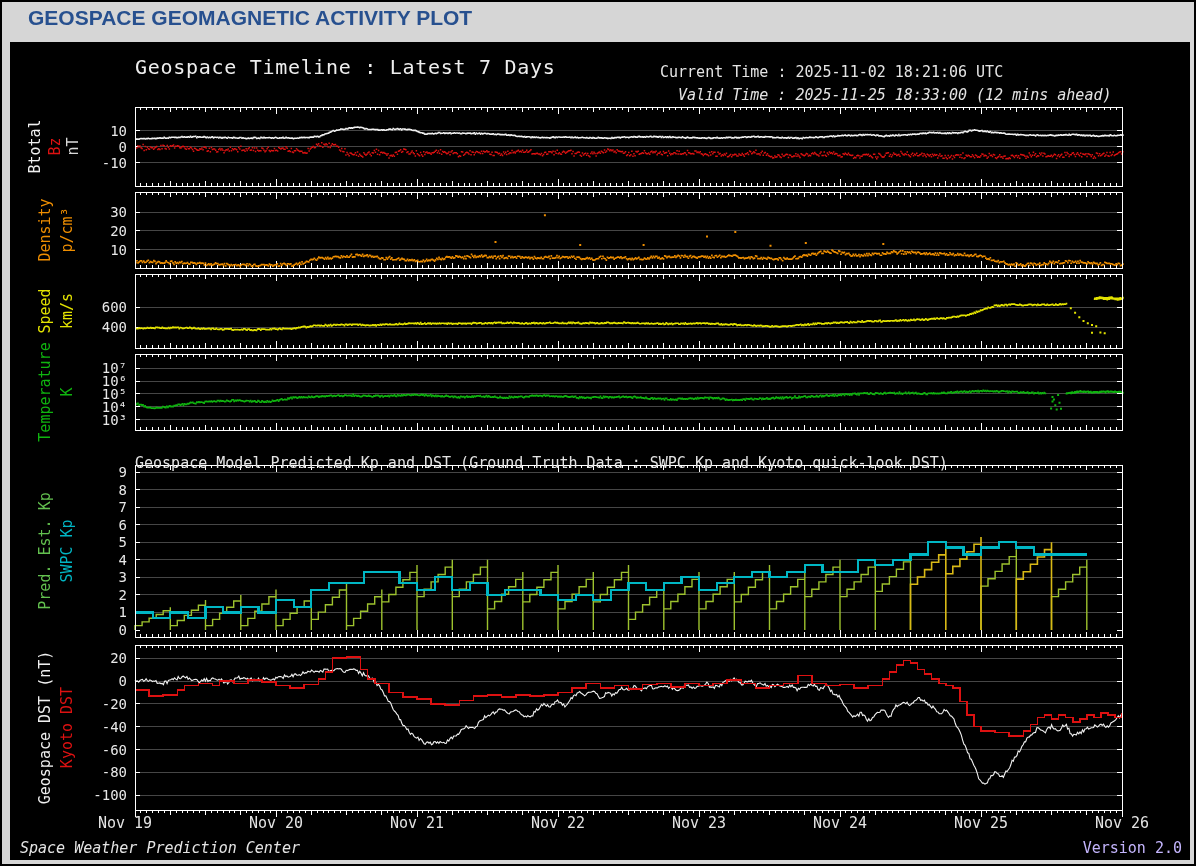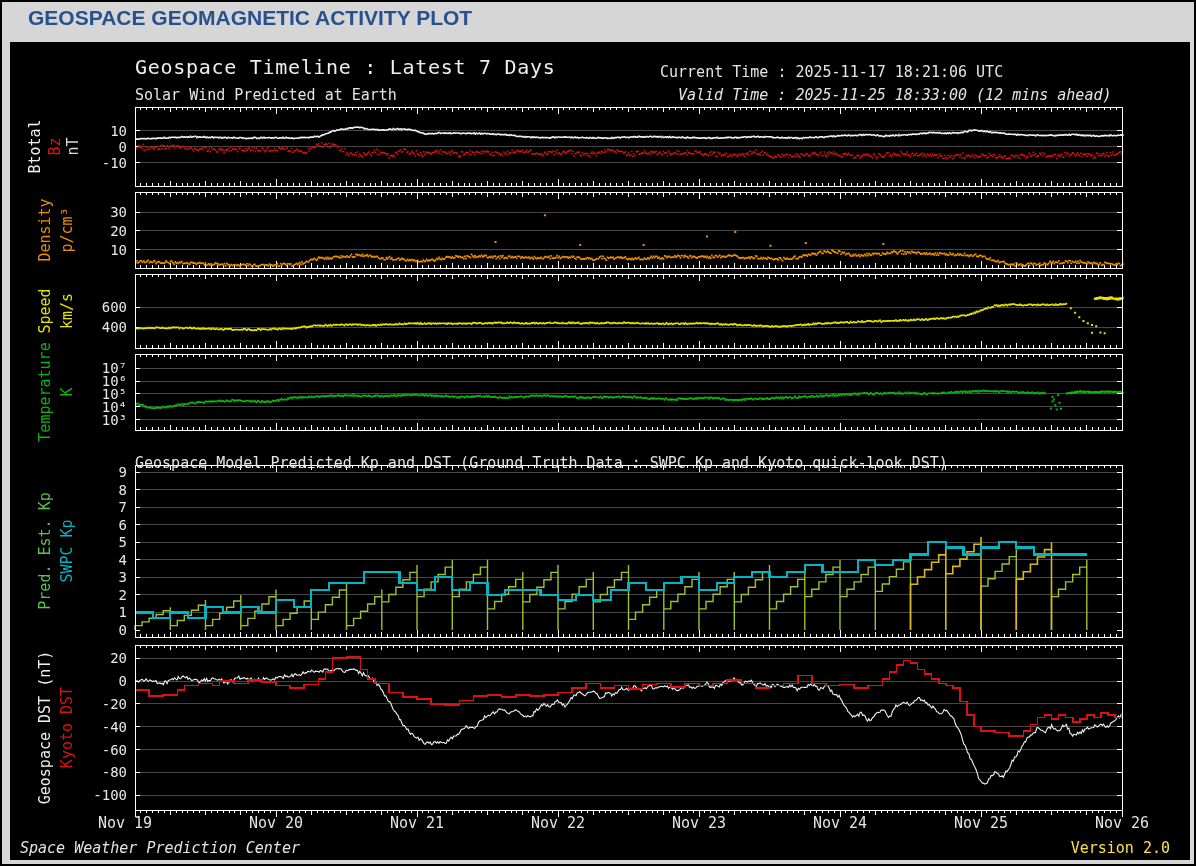--- a/index.html
+++ b/index.html
@@ -127,7 +127,7 @@
       </svg>
 
     <div class="abs t-title">Geospace Timeline : Latest 7 Days</div>
-    <div class="abs t-current">Current Time : 2025-11-17 18:21:06 UTC</div>
+    <div class="abs t-current">Current Time : 2025-11-02 18:21:06 UTC</div>
     <div class="abs t-sub">Solar Wind Predicted at Earth</div>
     <div class="abs t-valid">Valid Time : 2025-11-25 18:33:00 (12 mins ahead)</div>
     <div class="abs t-mid">Geospace Model Predicted Kp and DST (Ground Truth Data : SWPC Kp and Kyoto quick-look DST)</div>

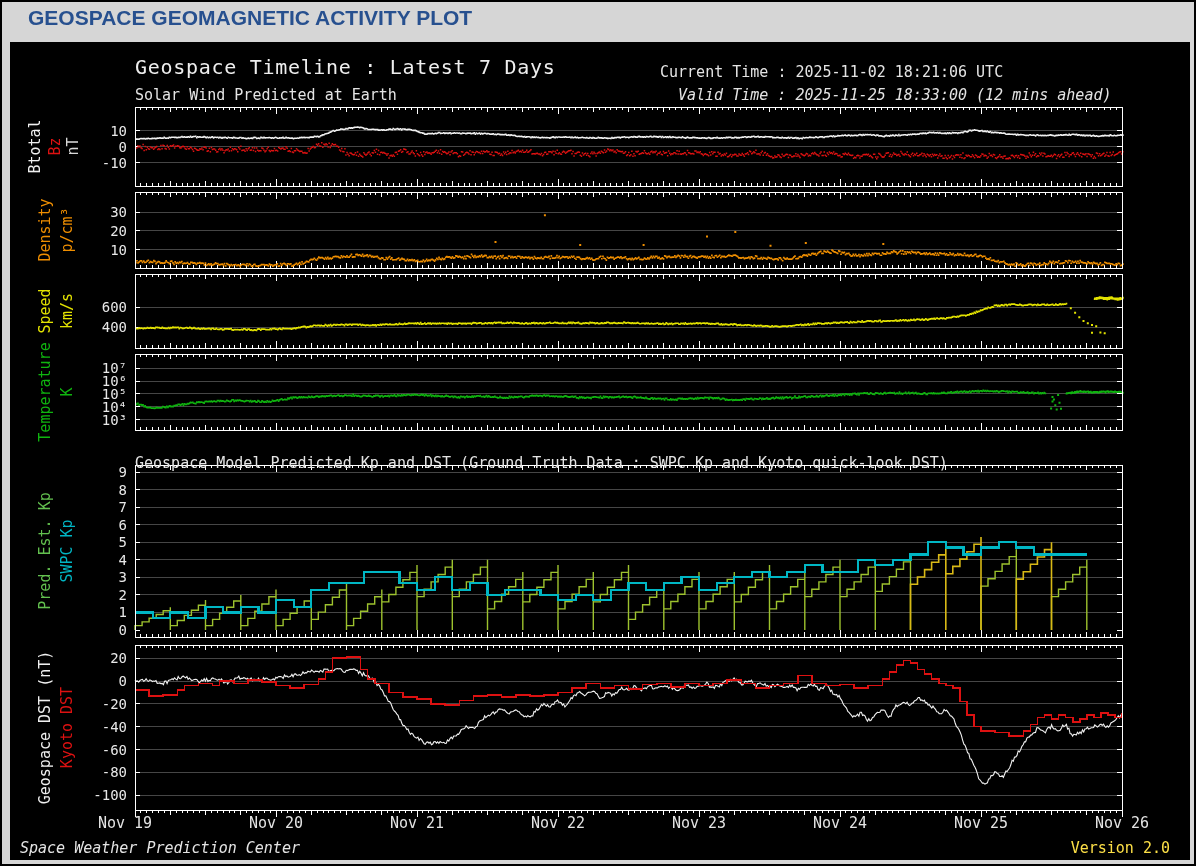--- a/index.html
+++ b/index.html
@@ -128,7 +128,6 @@
 
     <div class="abs t-title">Geospace Timeline : Latest 7 Days</div>
     <div class="abs t-current">Current Time : 2025-11-02 18:21:06 UTC</div>
-    <div class="abs t-sub">Solar Wind Predicted at Earth</div>
     <div class="abs t-valid">Valid Time : 2025-11-25 18:33:00 (12 mins ahead)</div>
     <div class="abs t-mid">Geospace Model Predicted Kp and DST (Ground Truth Data : SWPC Kp and Kyoto quick-look DST)</div>
 

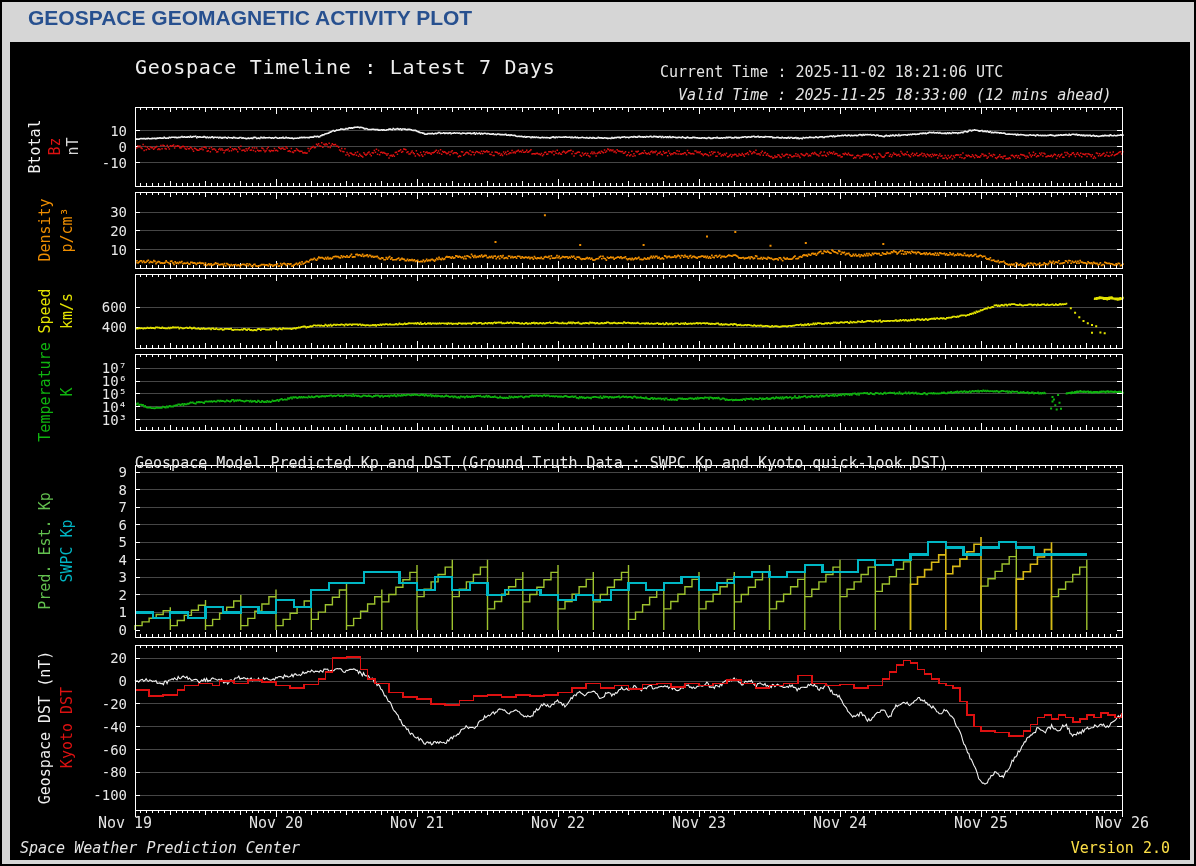--- a/index.html
+++ b/index.html
@@ -16,7 +16,7 @@
   .t-mid{left:125px;top:412px;font-size:15px;color:#e4e4e4;}
   .x-label{position:absolute;top:772px;transform:translateX(-50%);font-size:15px;color:#e4e4e4;}
   .f-left{left:10px;top:797px;font-size:15px;color:#e4e4e4;font-style:italic;}
-  .f-right{right:20px;top:797px;font-size:15px;color:#fde047;}
+  .f-right{right:8px;top:797px;font-size:15px;color:#c4b5fd;}
   svg{position:absolute;left:0;top:0;}
   svg text{font-family:"DejaVu Sans Mono",monospace;}
 </style>

